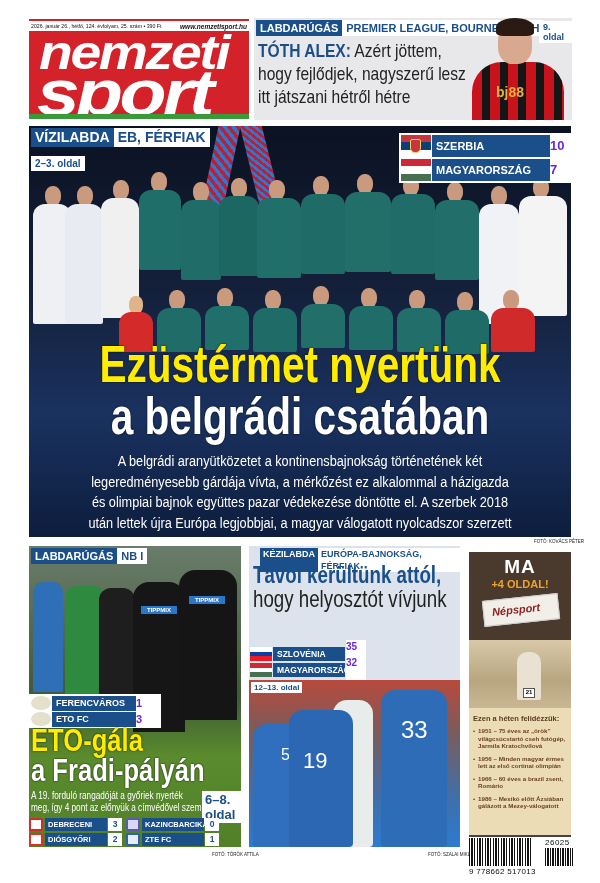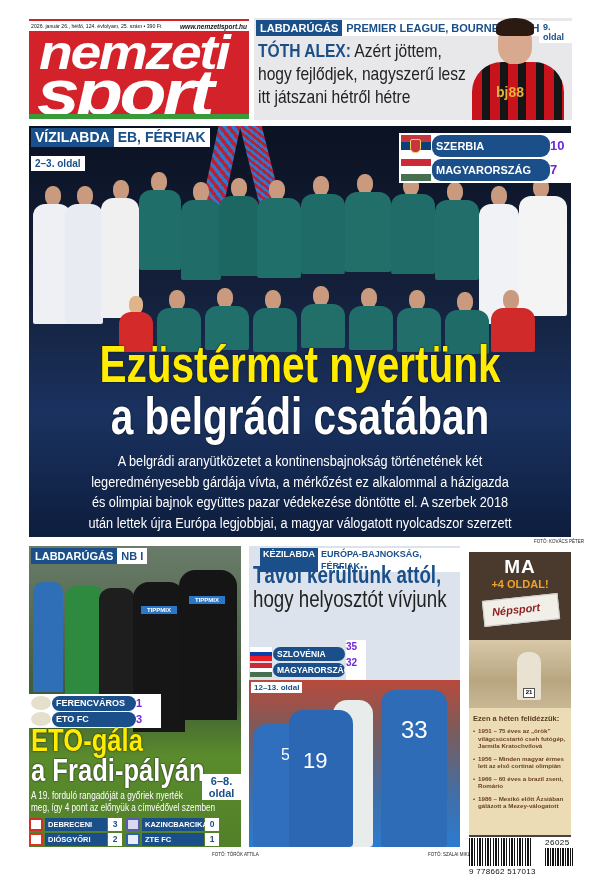--- a/index.html
+++ b/index.html
@@ -40,7 +40,7 @@
   .scorebox { position: absolute; background: #fff; border: 1px solid #fff; }
   .scorebox .row { display: flex; align-items: center; height: 24px; }
   .scorebox .flag { width: 30px; height: 22px; margin: 1px; }
-  .scorebox .team { background: #1a4f8a; color: #fff; font-weight: bold; font-size: 11px; height: 22px; line-height: 22px; padding-left: 4px; margin: 1px 0; border-radius: 9px; }
+  .scorebox .team { background: #1a4f8a; color: #fff; font-weight: bold; font-size: 11px; height: 22px; line-height: 22px; padding-left: 4px; margin: 1px 0; }
   .scorebox .score { color: #6d28d9; font-weight: bold; font-size: 13px; text-align: left; height: 22px; line-height: 22px; }
 
   #main-score { left: 370px; top: 7px; }

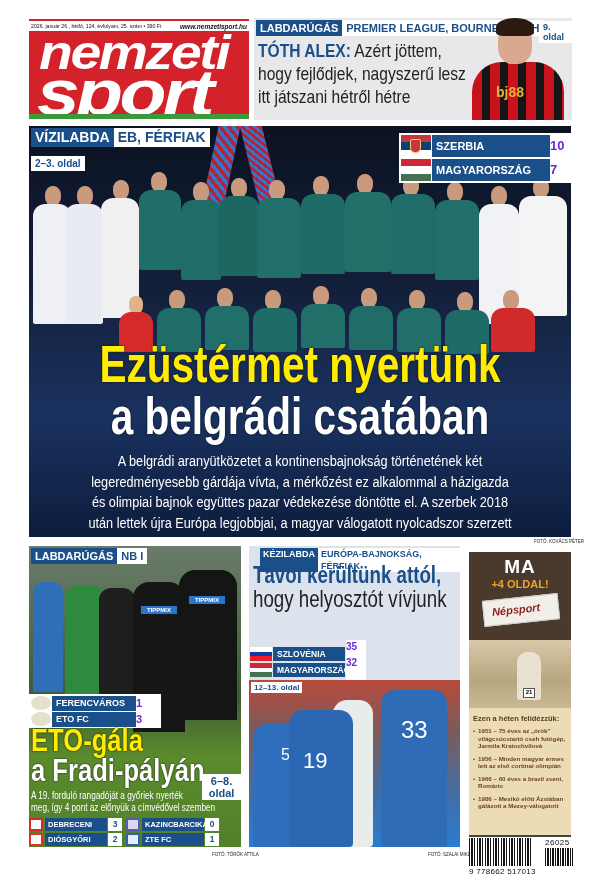--- a/index.html
+++ b/index.html
@@ -78,7 +78,7 @@
   #football .hl2 { position: absolute; left: 2px; top: 208px; font-size: 32px; font-weight: bold; color: #fff; line-height: 32px; transform: scaleX(0.8); transform-origin: left; text-shadow: 0 0 2px #000; width: 260px; }
   #football .lede { position: absolute; left: 2px; top: 244px; width: 210px; font-size: 10px; line-height: 12px; color: #fff; }
   #football .lede span { display: block; transform: scaleX(0.82); transform-origin: left; white-space: nowrap; }
-  #football .page { position: absolute; left: 173px; top: 228px; background: #fff; color: #1a4f8a; font-weight: bold; font-size: 11px; padding: 1px 3px; text-align: center; }
+  #football .page { position: absolute; left: 173px; top: 245px; background: #fff; color: #1a4f8a; font-weight: bold; font-size: 13px; padding: 1px 3px; }
   #football .results { position: absolute; left: 0; top: 271px; width: 212px; display: flex; gap: 4px; }
   #football .results .col { display: flex; flex-direction: column; gap: 1px; }
   #football .results .r { display: flex; height: 14px; align-items: center; }

